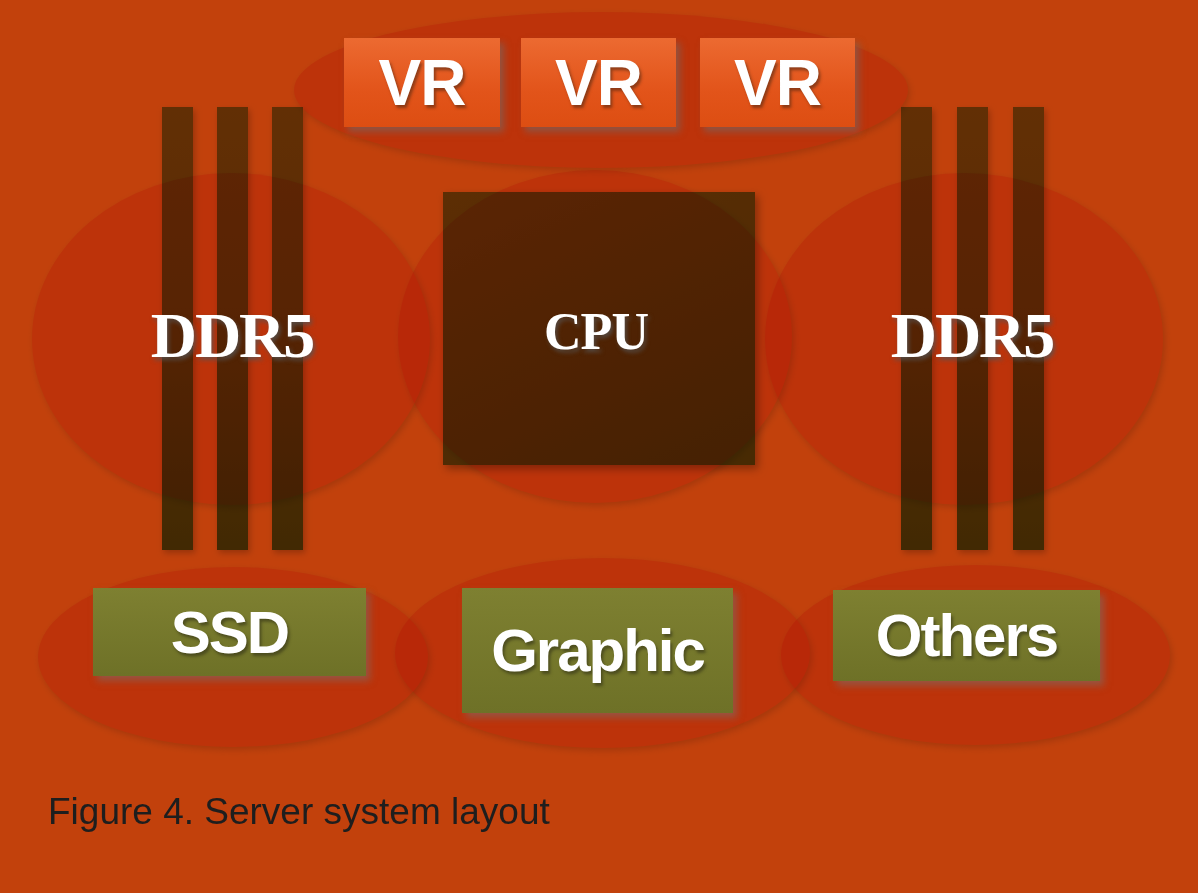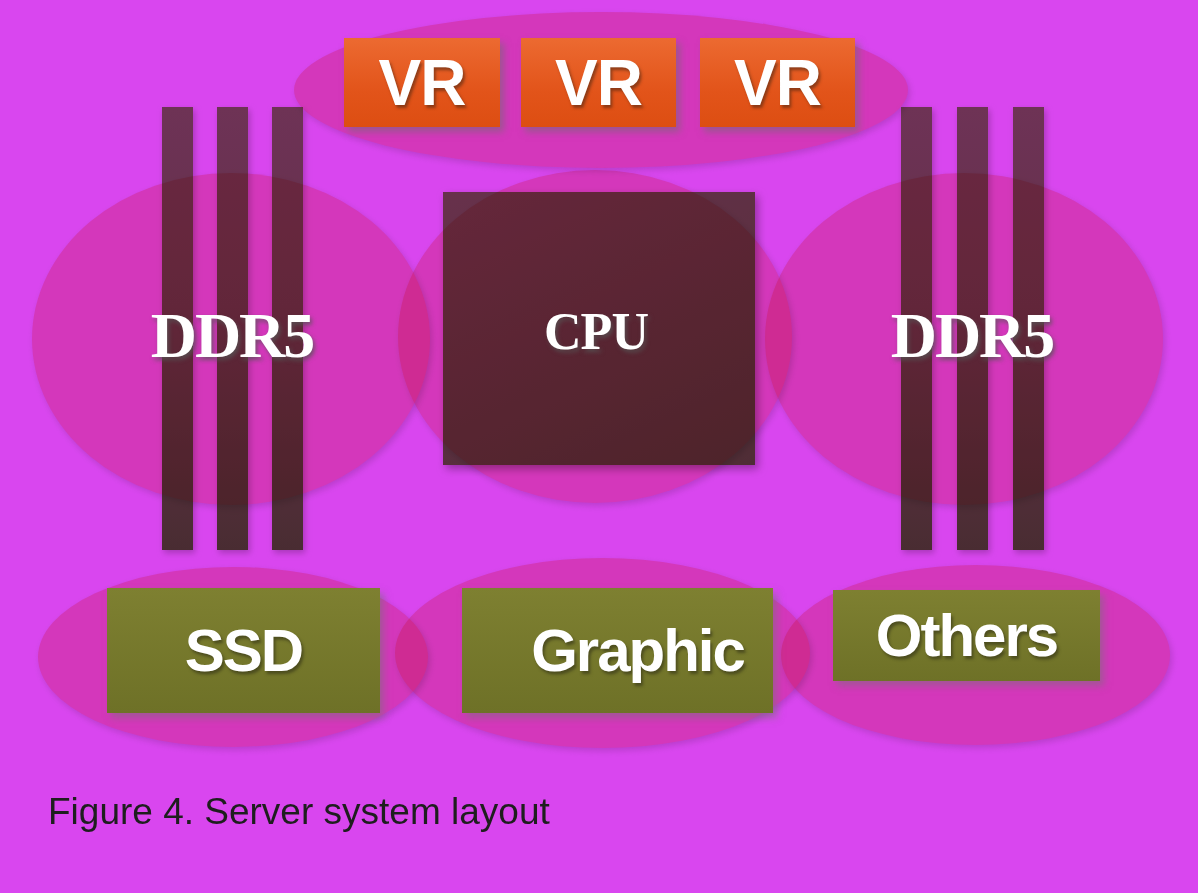--- a/index.html
+++ b/index.html
@@ -11,7 +11,7 @@
     position: relative;
     width: 1198px;
     height: 893px;
-    background: #d946ef;
+    background: #c2410c;
     overflow: hidden;
     font-family: "Liberation Sans", "DejaVu Sans", sans-serif;
   }

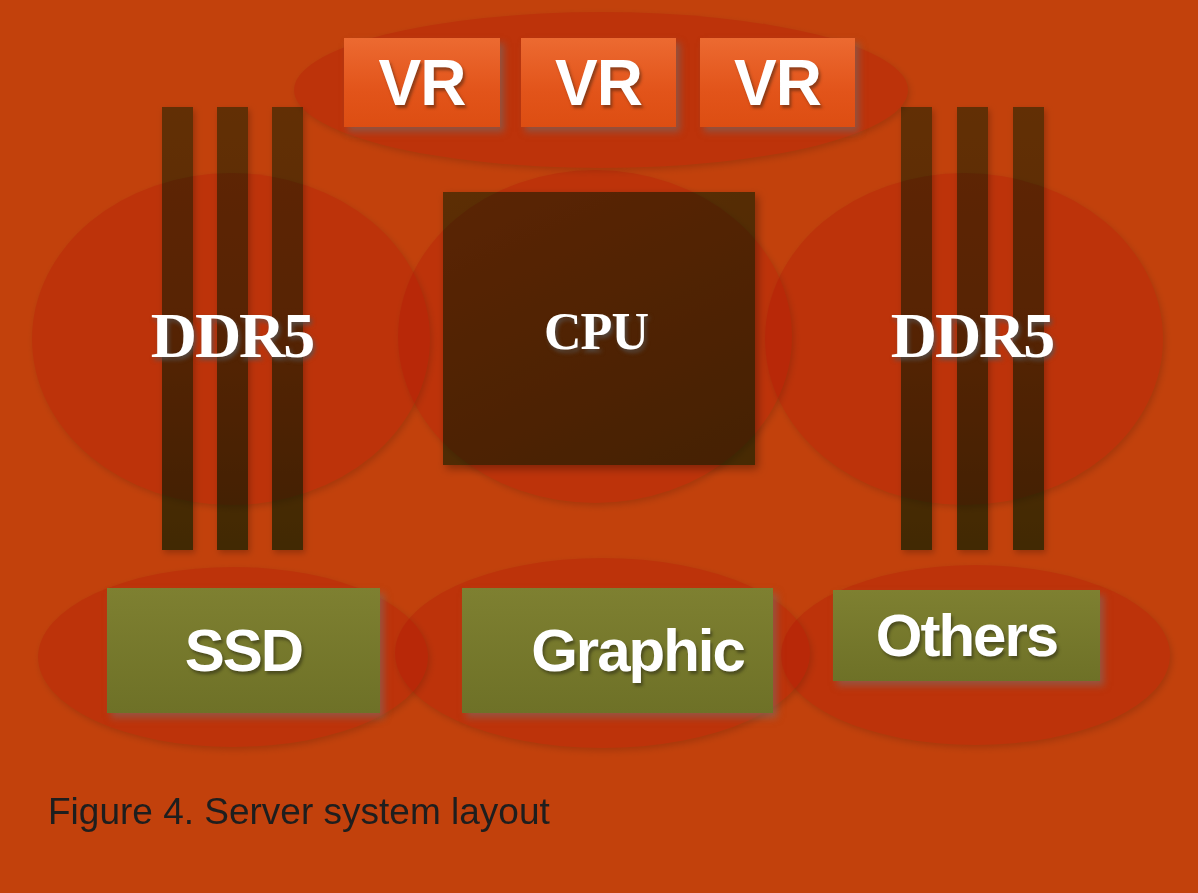--- a/index.html
+++ b/index.html
@@ -86,7 +86,7 @@
     letter-spacing: -2px;
     text-shadow: 2px 3px 3px rgba(60,60,25,0.7);
   }
-  .mod-ssd     { left:107px;  top:588px; width:273px; height:125px; }
+  .mod-ssd     { left:93px;  top:588px; width:273px; height:88px; }
   .mod-graphic { left:462px; top:588px; width:271px; height:125px;padding-left:40px; }
   .mod-others  { left:833px; top:590px; width:267px; height:91px; }
 

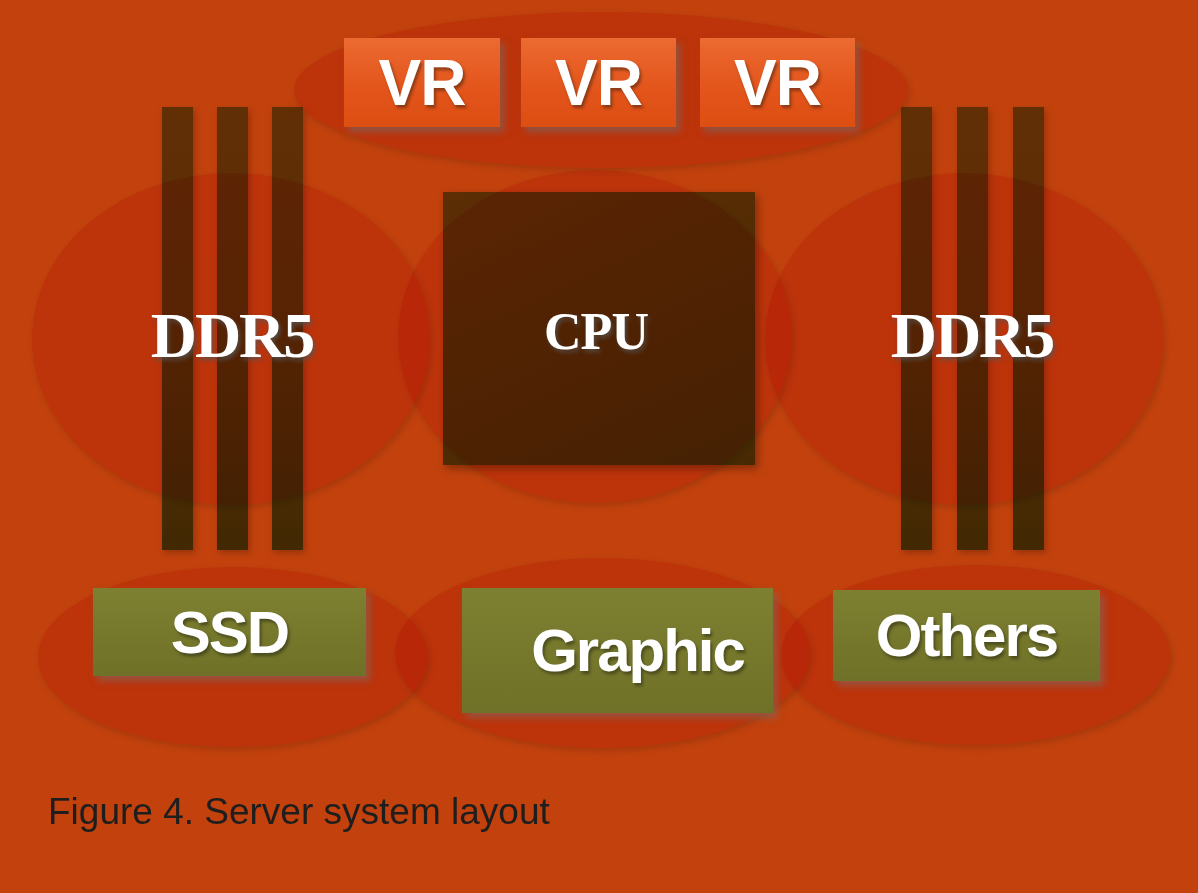--- a/index.html
+++ b/index.html
@@ -87,7 +87,7 @@
     text-shadow: 2px 3px 3px rgba(60,60,25,0.7);
   }
   .mod-ssd     { left:93px;  top:588px; width:273px; height:88px; }
-  .mod-graphic { left:462px; top:588px; width:271px; height:125px;padding-left:40px; }
+  .mod-graphic { left:462px; top:588px; width:271px; height:125px; }
   .mod-others  { left:833px; top:590px; width:267px; height:91px; }
 
   

